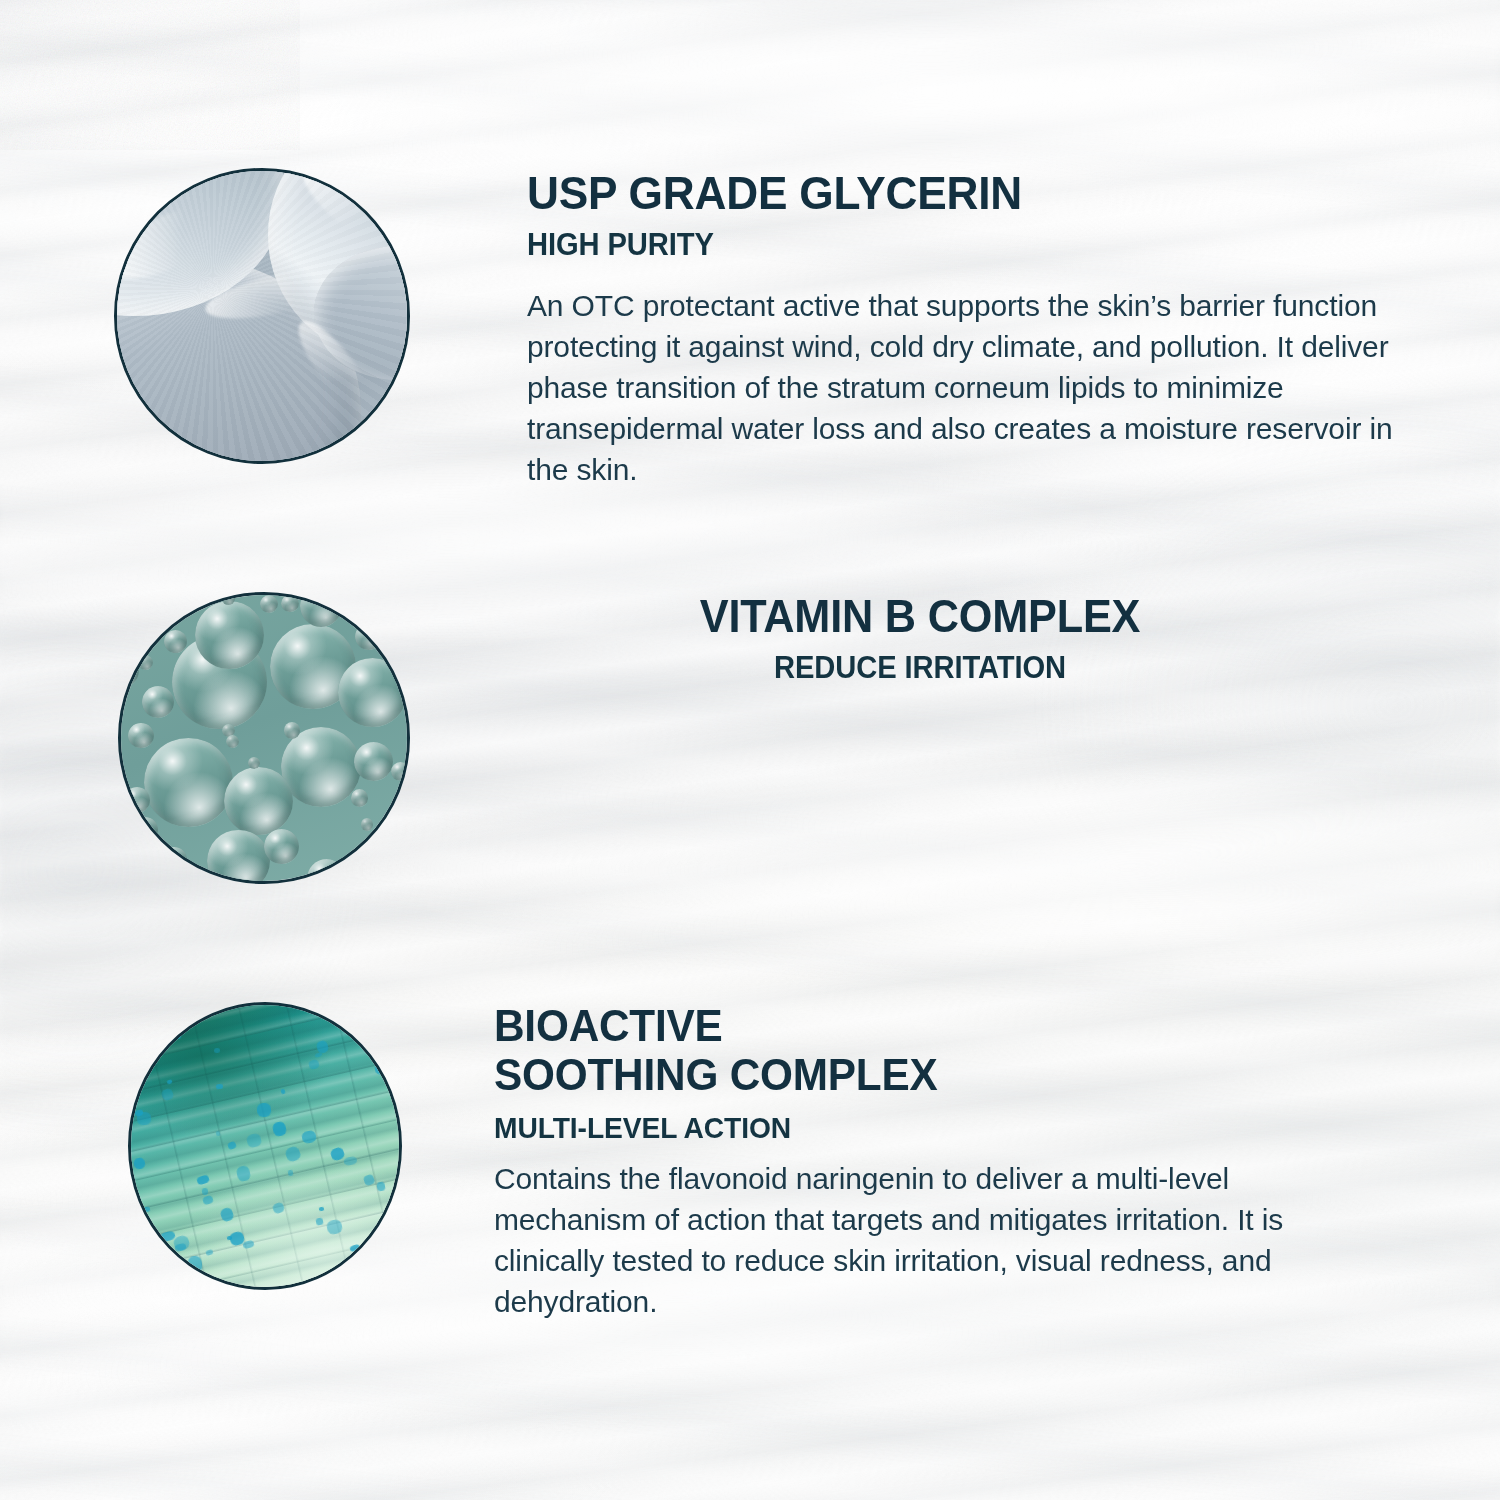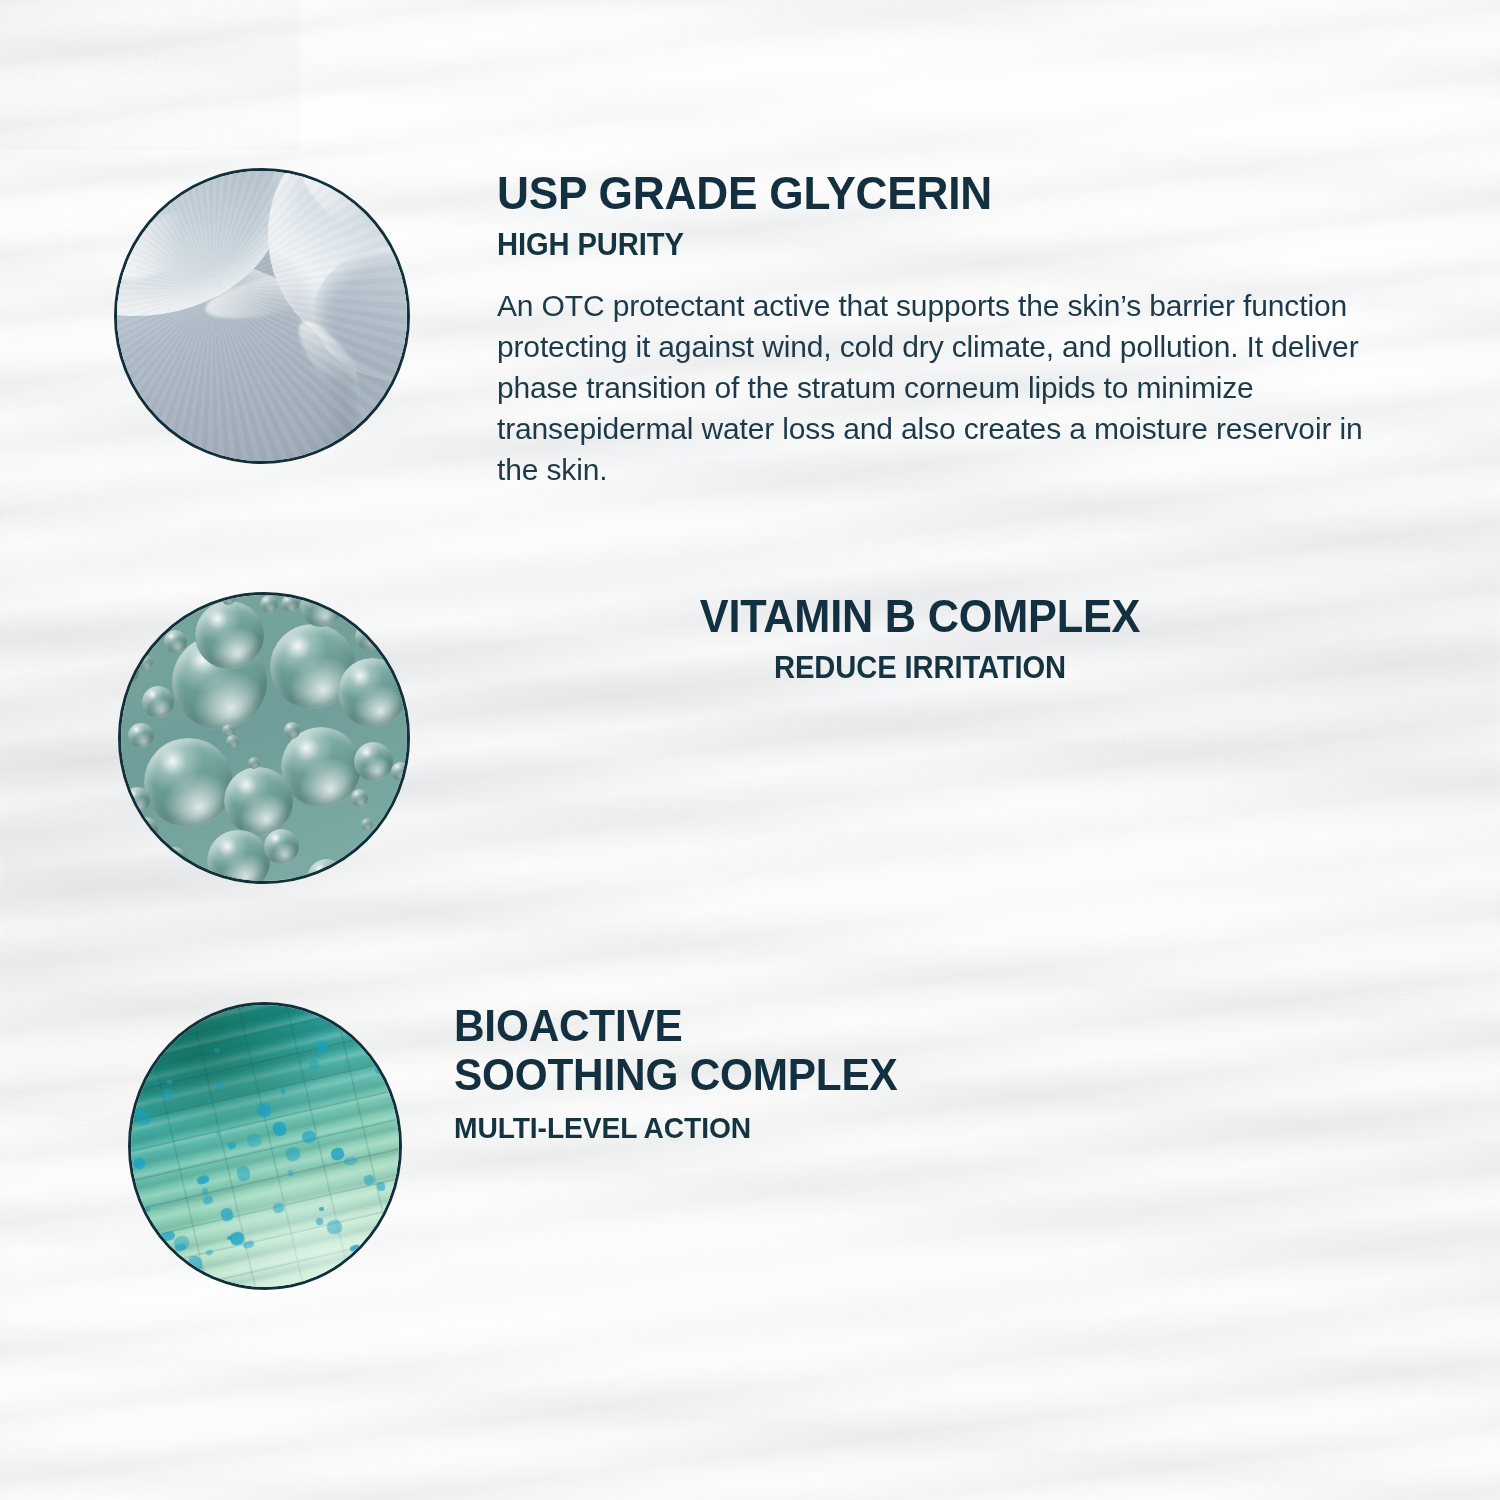--- a/index.html
+++ b/index.html
@@ -98,7 +98,7 @@
   }
 
   .copy {
-    margin-left:87px;
+    margin-left:117px;
     width:900px;
   }
   #sec-1 .copy { margin-left:87px;text-align:center; }

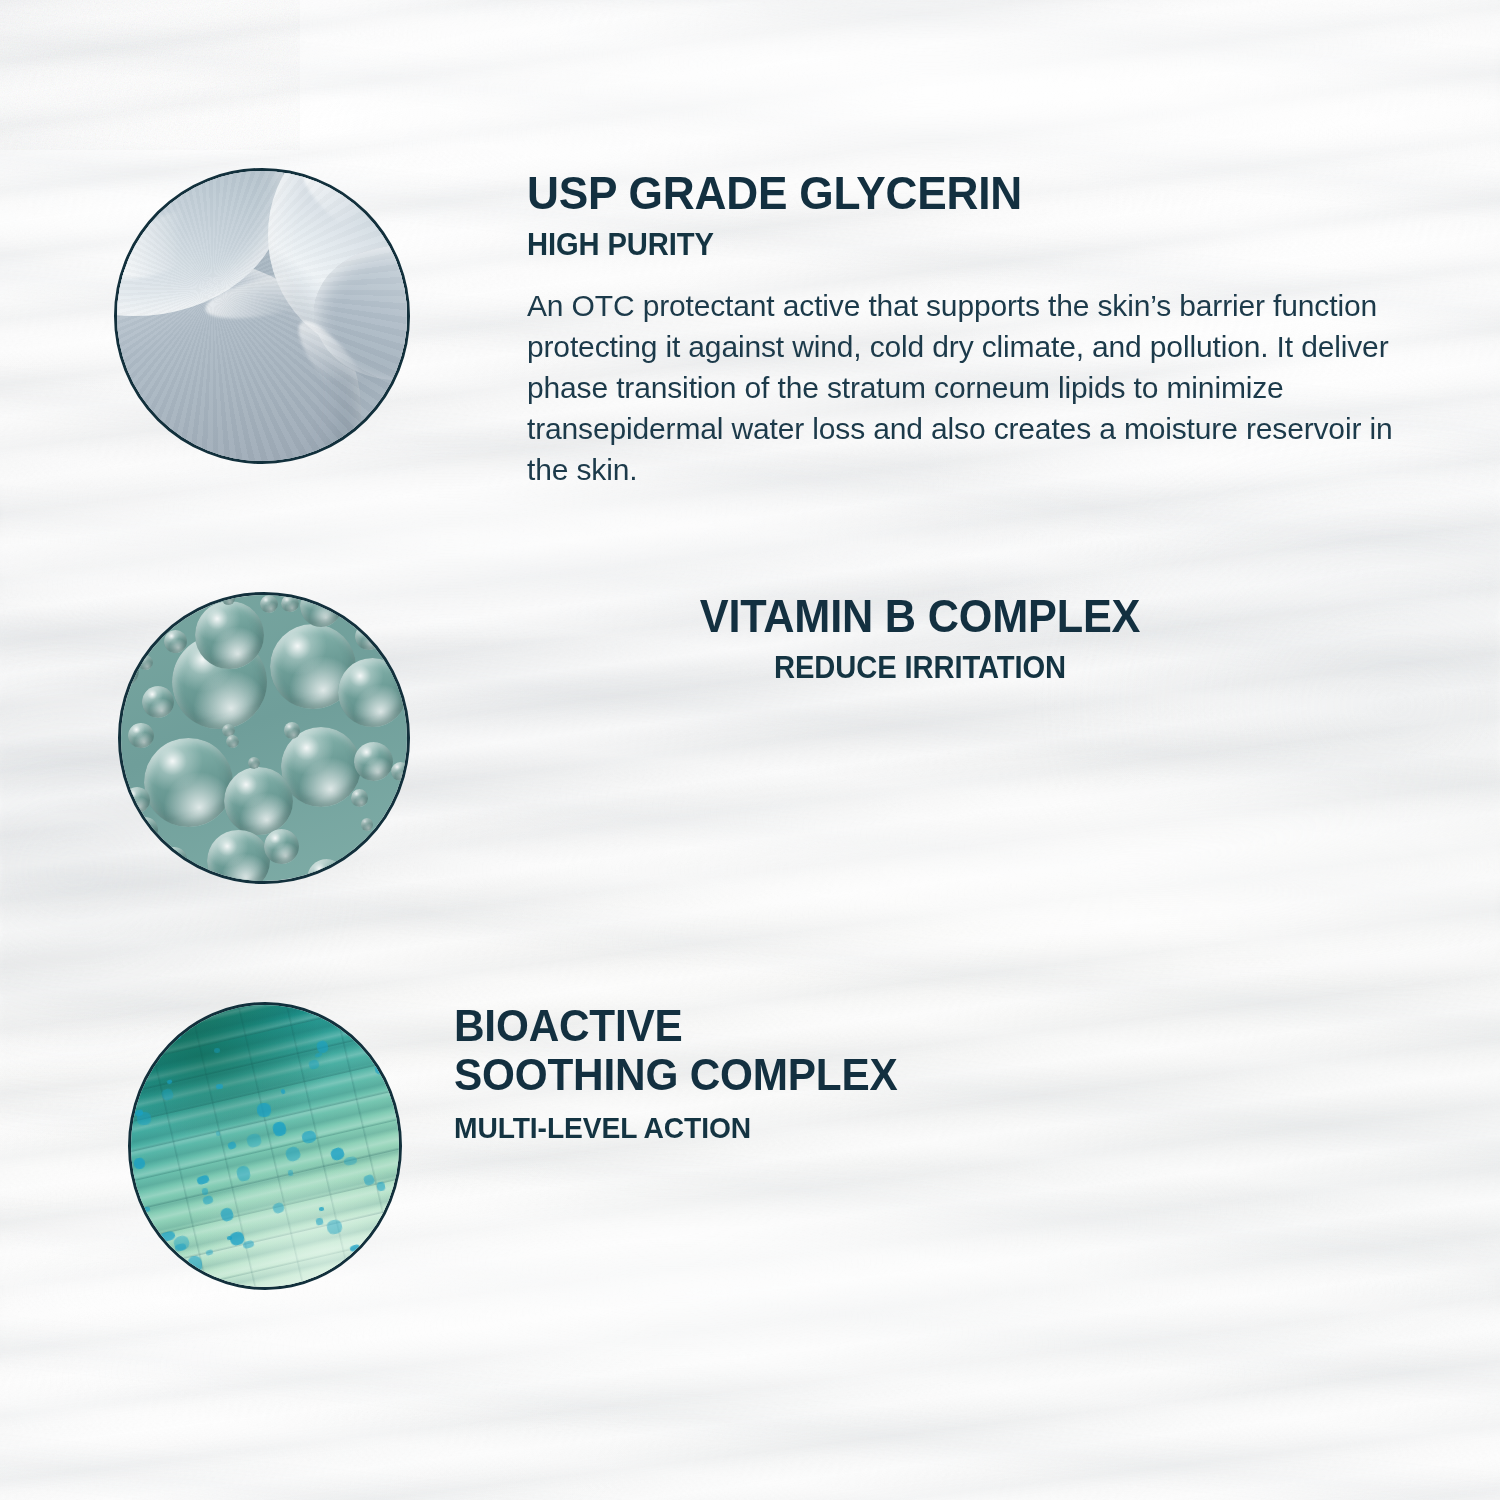--- a/index.html
+++ b/index.html
@@ -102,7 +102,7 @@
     width:900px;
   }
   #sec-1 .copy { margin-left:87px;text-align:center; }
-  #sec-2 .copy { margin-left:52px; }
+  #sec-2 .copy { margin-left:92px; }
 
   .headline {
     font-family:"Liberation Sans Narrow","Liberation Sans", sans-serif;

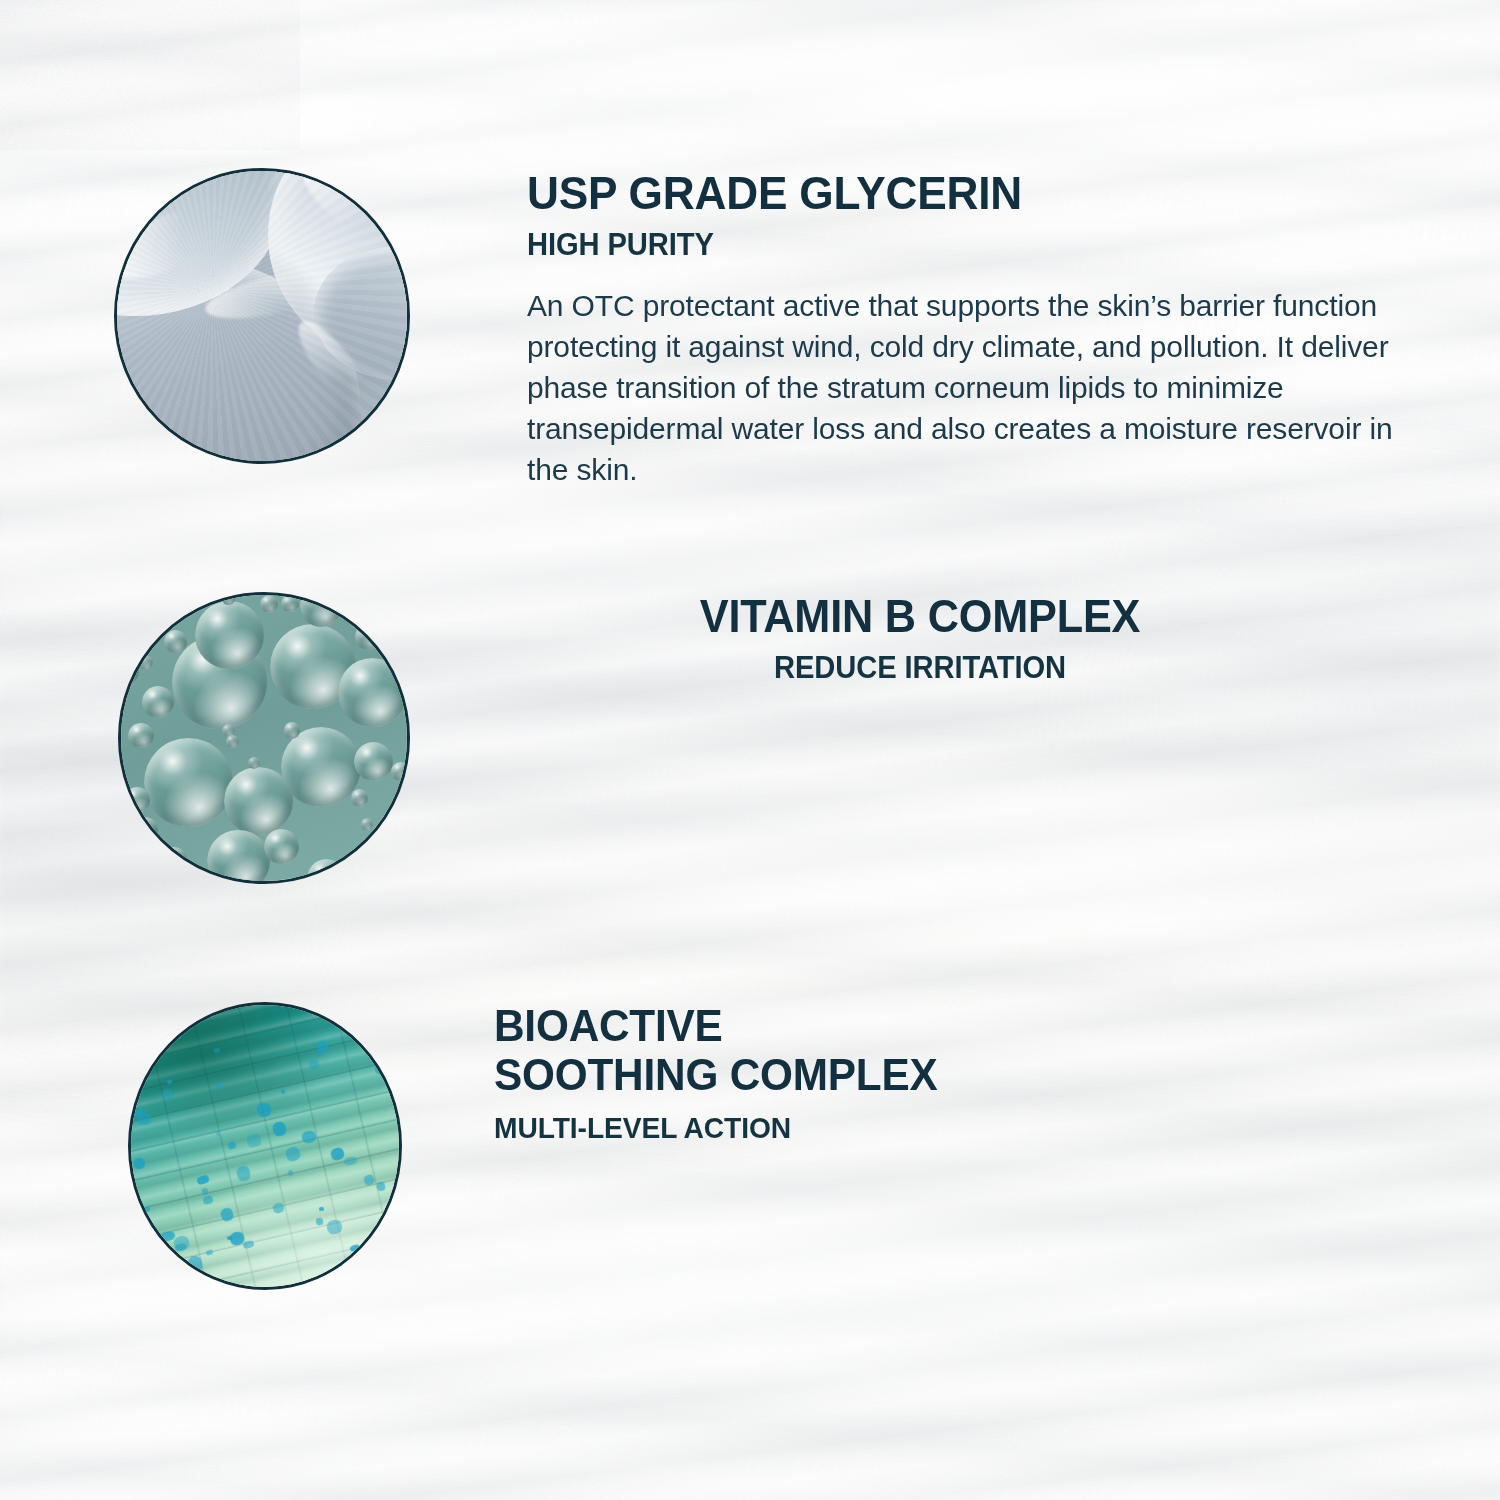--- a/index.html
+++ b/index.html
@@ -408,6 +408,7 @@
       <div class="headline">BIOACTIVE
 SOOTHING COMPLEX</div>
       <div class="subhead">MULTI-LEVEL ACTION</div>
+      <div class="bodytext">Contains the flavonoid naringenin to deliver a multi-level mechanism of action that targets and mitigates irritation. It is clinically tested to reduce skin irritation, visual redness, and dehydration.</div>
     </div>
   </div>
 

